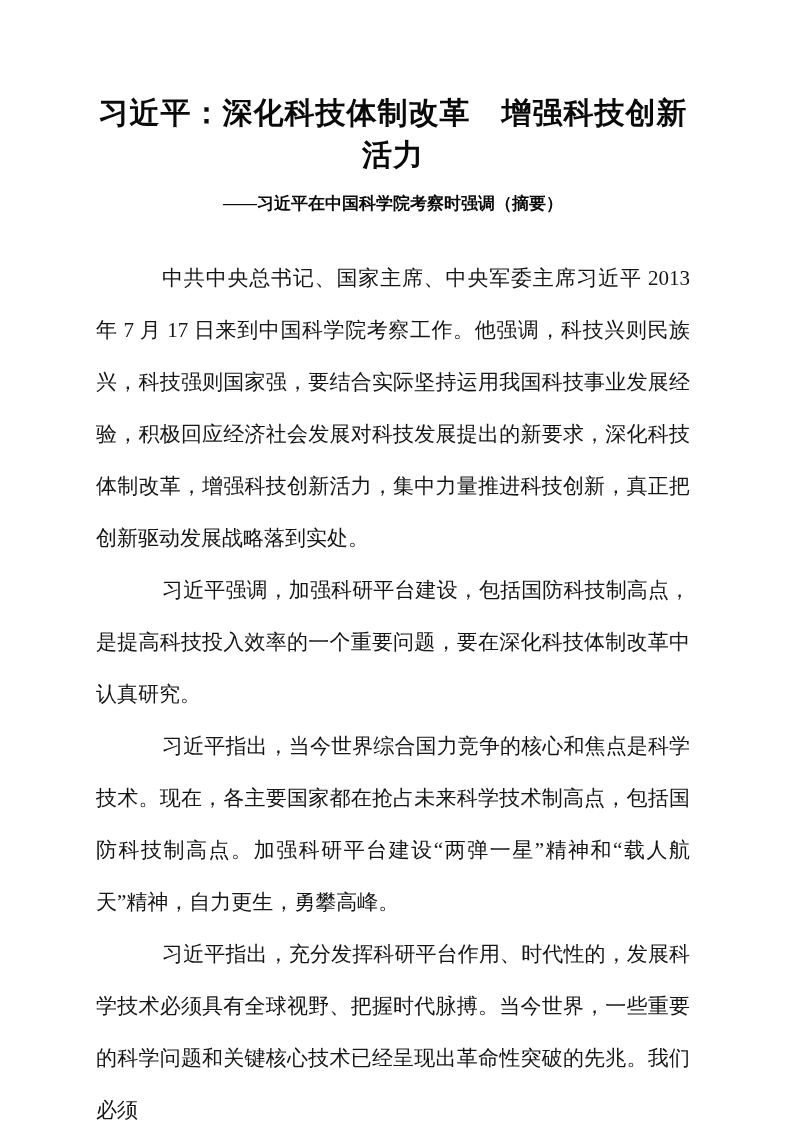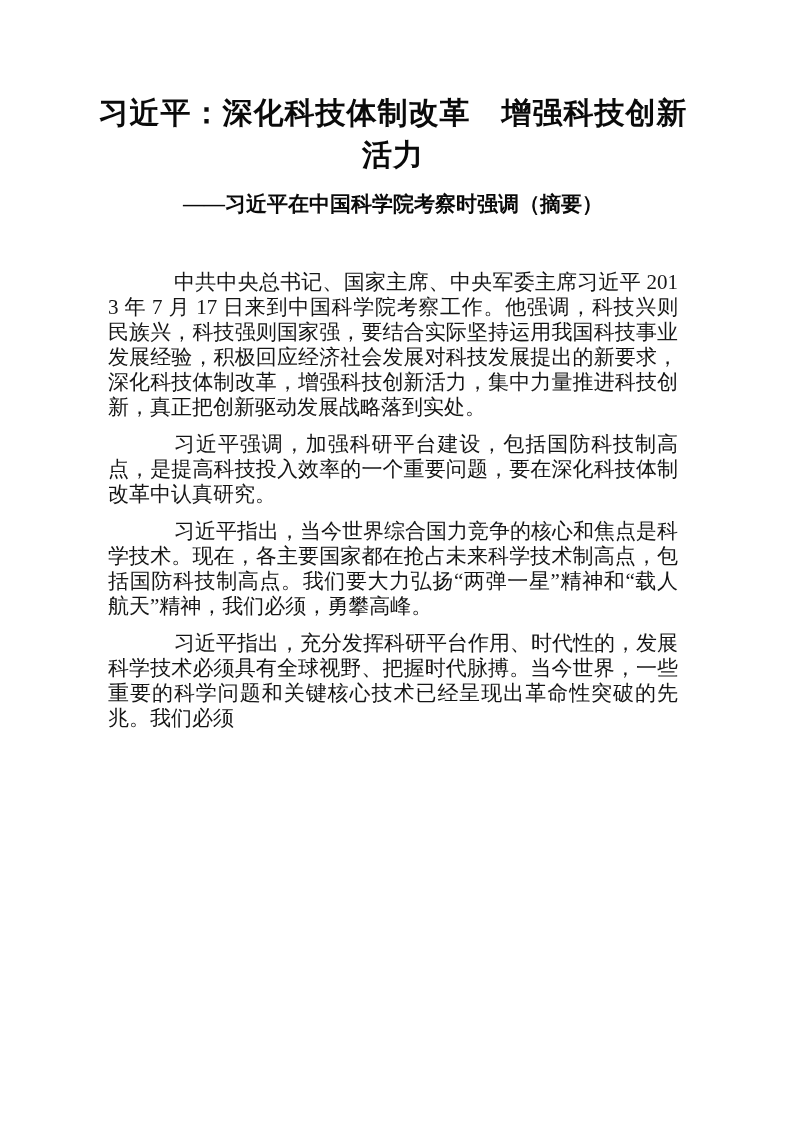--- a/index.html
+++ b/index.html
@@ -34,11 +34,11 @@
   .doc-subtitle {
     font-family: "Liberation Serif", "DejaVu Serif", serif;
     font-weight: bold;
-    font-size: 21px;
+    font-size: 17px;
     line-height: 30px;
     text-align: center;
     color: #0a0a0a;
-    margin: 0 0 51px 0;
+    margin: 0 0 33px 0;
   }
   .doc-body p {
     font-size: 21px;

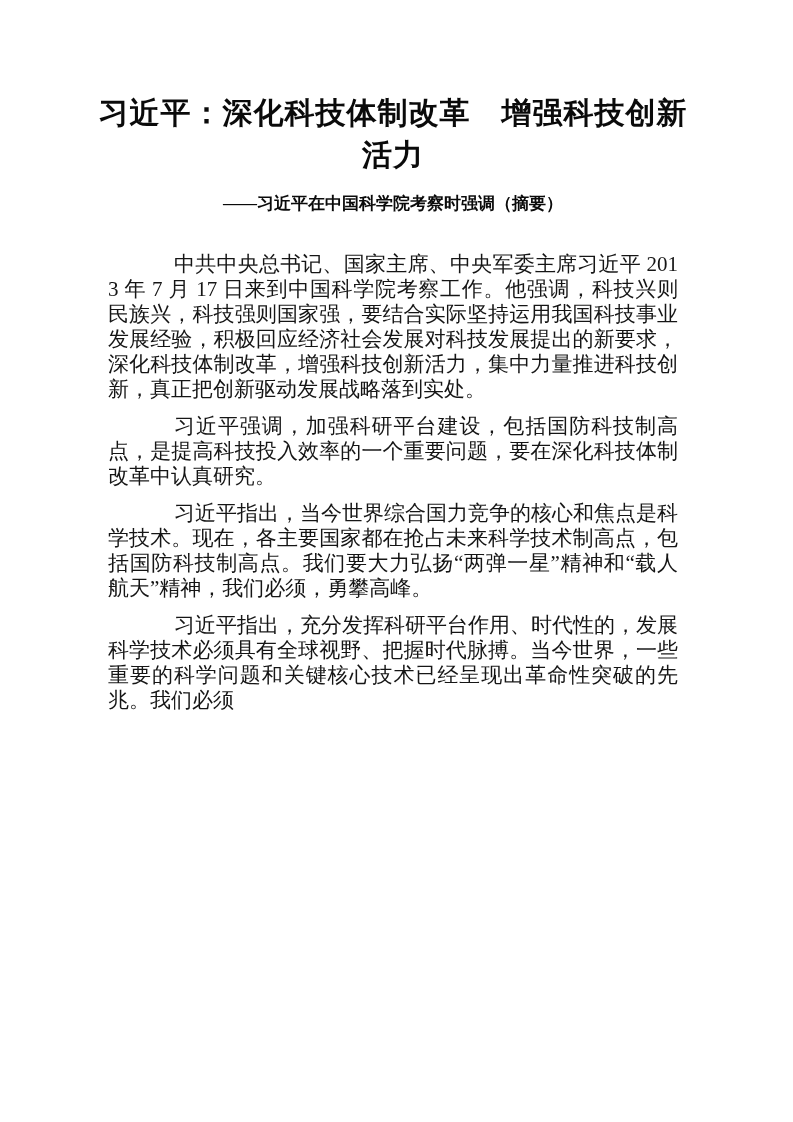--- a/index.html
+++ b/index.html
@@ -42,11 +42,11 @@
   }
   .doc-body p {
     font-size: 21px;
-    line-height: 25px;
+    line-height: 52px;
     text-align: justify;
     text-justify: inter-ideograph;
     text-indent: 66px;
-    margin: 12px;
+    margin: 0;
     color: #151515;
     word-break: break-all;
   }

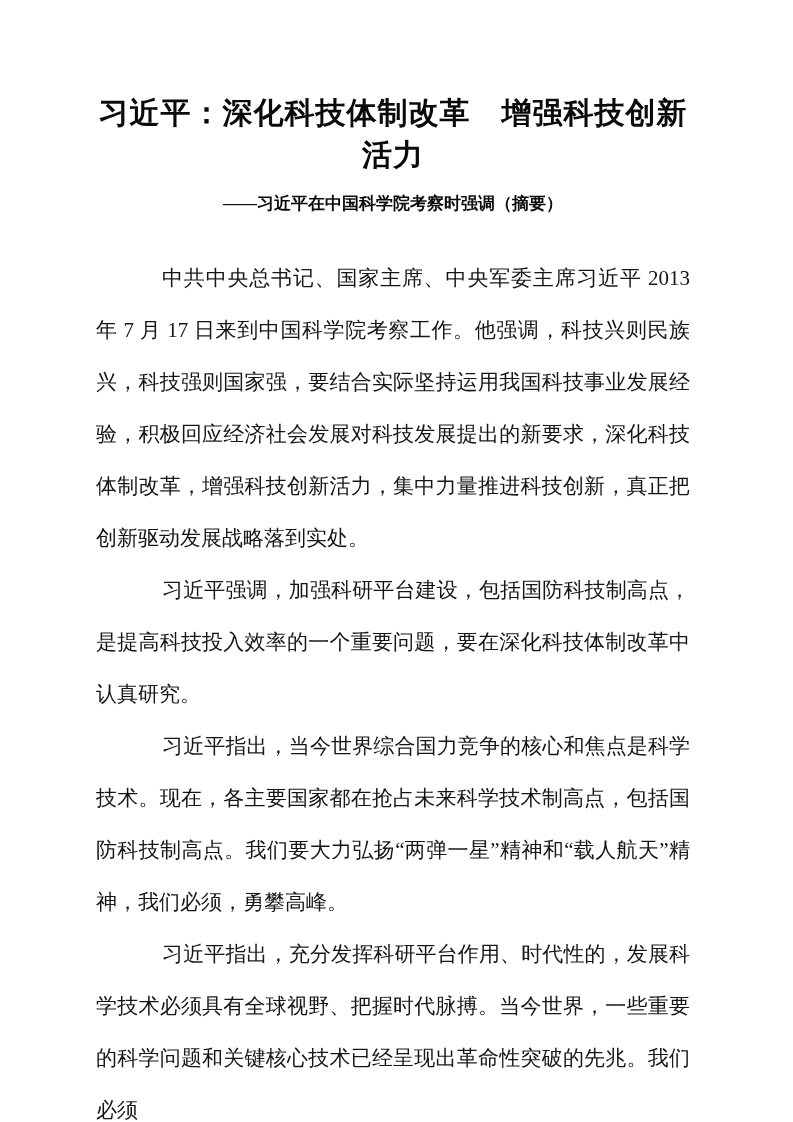--- a/index.html
+++ b/index.html
@@ -60,7 +60,7 @@
   <div class="doc-body">
     <p>中共中央总书记、国家主席、中央军委主席习近平 2013 年 7 月 17 日来到中国科学院考察工作。他强调，科技兴则民族兴，科技强则国家强，要结合实际坚持运用我国科技事业发展经验，积极回应经济社会发展对科技发展提出的新要求，深化科技体制改革，增强科技创新活力，集中力量推进科技创新，真正把创新驱动发展战略落到实处。</p>
     <p>习近平强调，加强科研平台建设，包括国防科技制高点，是提高科技投入效率的一个重要问题，要在深化科技体制改革中认真研究。</p>
-    <p>习近平指出，当今世界综合国力竞争的核心和焦点是科学技术。现在，各主要国家都在抢占未来科学技术制高点，包括国防科技制高点。我们要大力弘扬“两弹一星”精神和“载人航天”精神，我们必须，勇攀高峰。</p>
+    <p>习近平指出，当今世界综合国力竞争的核心和焦点是科学技术。现在，各主要国家都在抢占未来科学技术制高点，包括国防科技制高点。加强科研平台建设“两弹一星”精神和“载人航天”精神，自力更生，勇攀高峰。</p>
     <p>习近平指出，充分发挥科研平台作用、时代性的，发展科学技术必须具有全球视野、把握时代脉搏。当今世界，一些重要的科学问题和关键核心技术已经呈现出革命性突破的先兆。我们必须</p>
   </div>
 </div>

